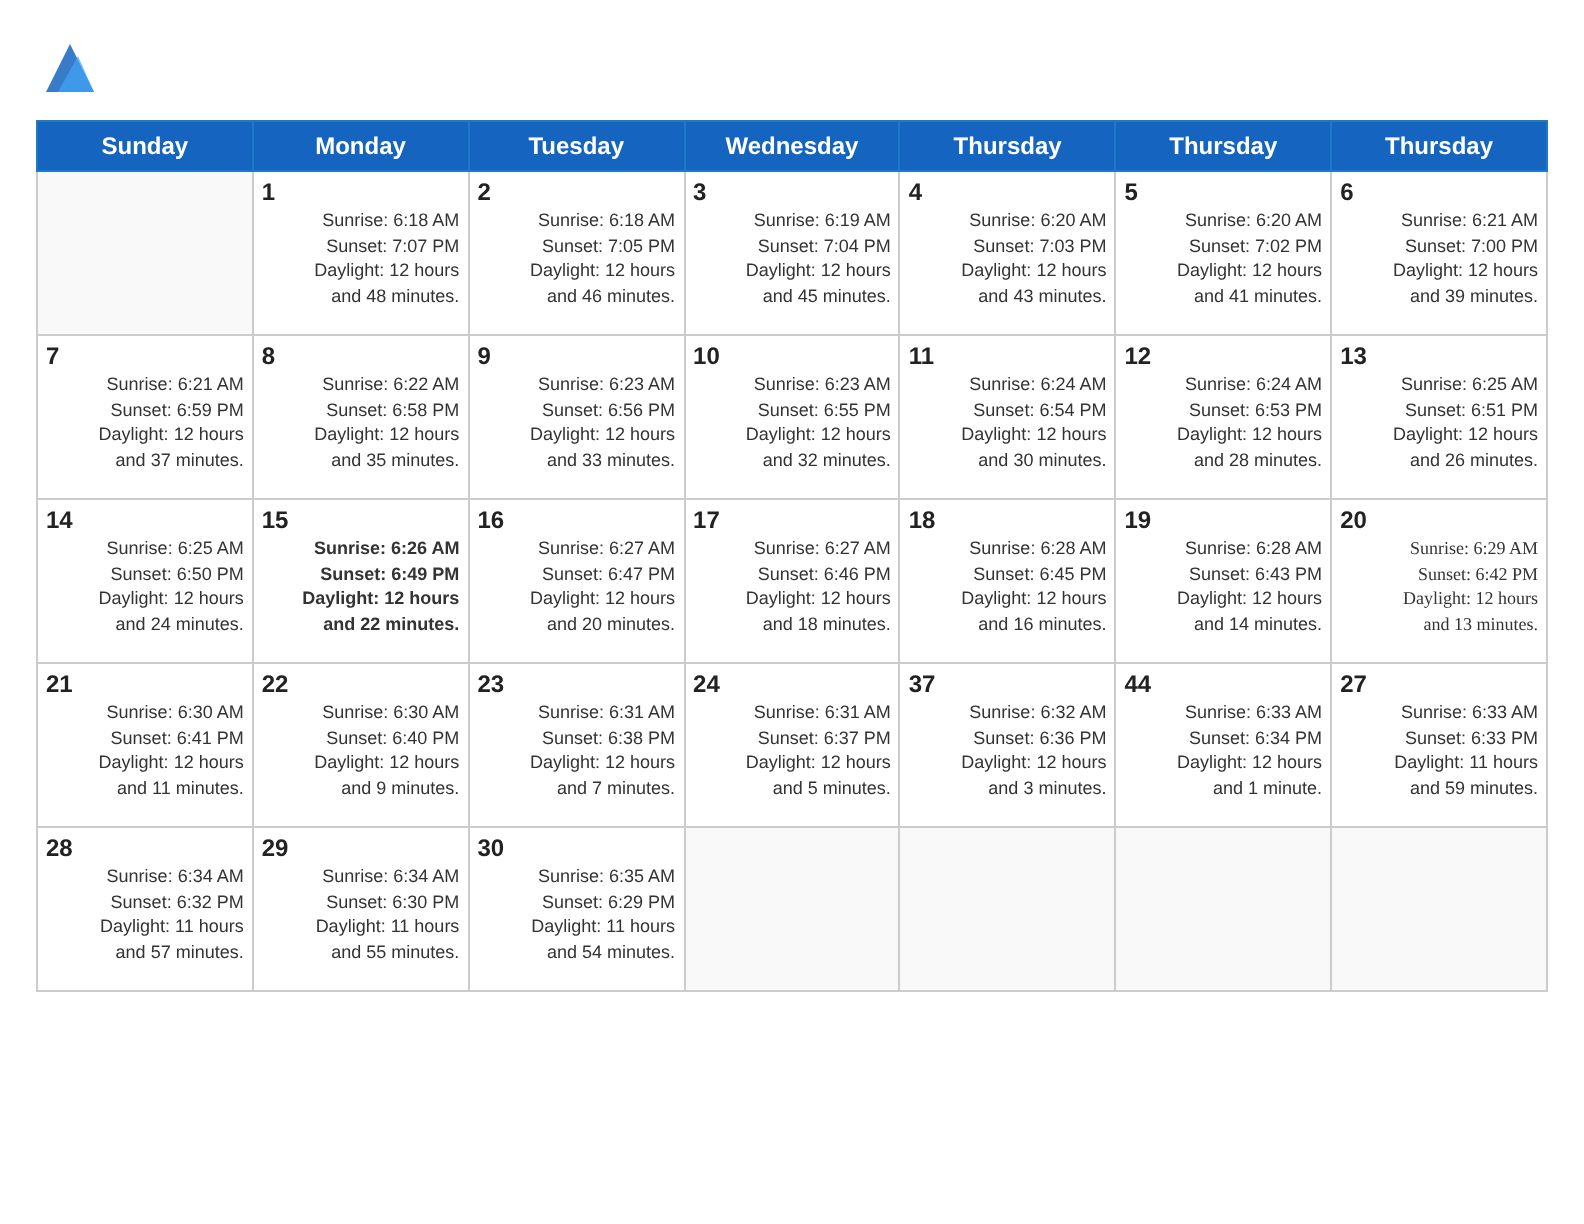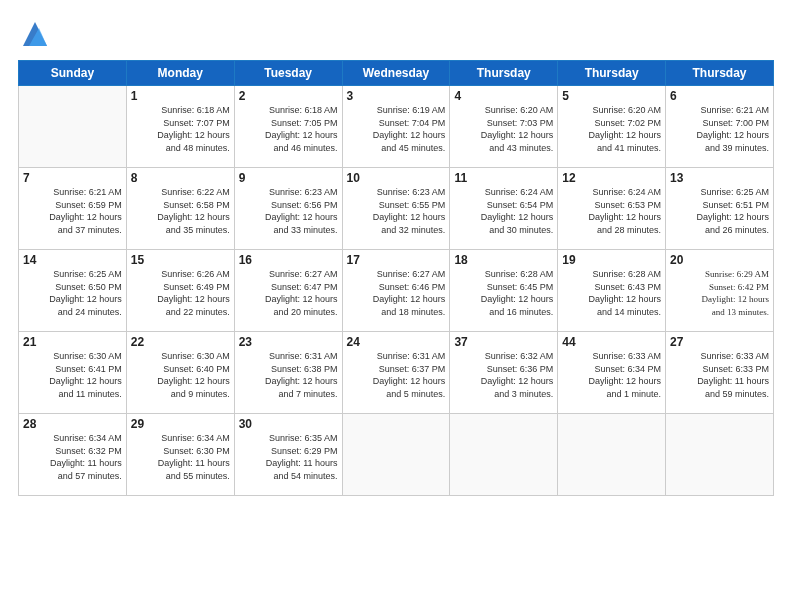--- a/index.html
+++ b/index.html
@@ -238,7 +238,7 @@
           </td>
           <td>
             <span class="day-number">15</span>
-            <div class="cell-info" style="white-space: pre-line;">Sunrise: 6:26 AM
+            <div class="cell-info" style="white-space: pre-line; font-weight: bold;">Sunrise: 6:26 AM
 Sunset: 6:49 PM
 Daylight: 12 hours
 and 22 minutes.</div>

